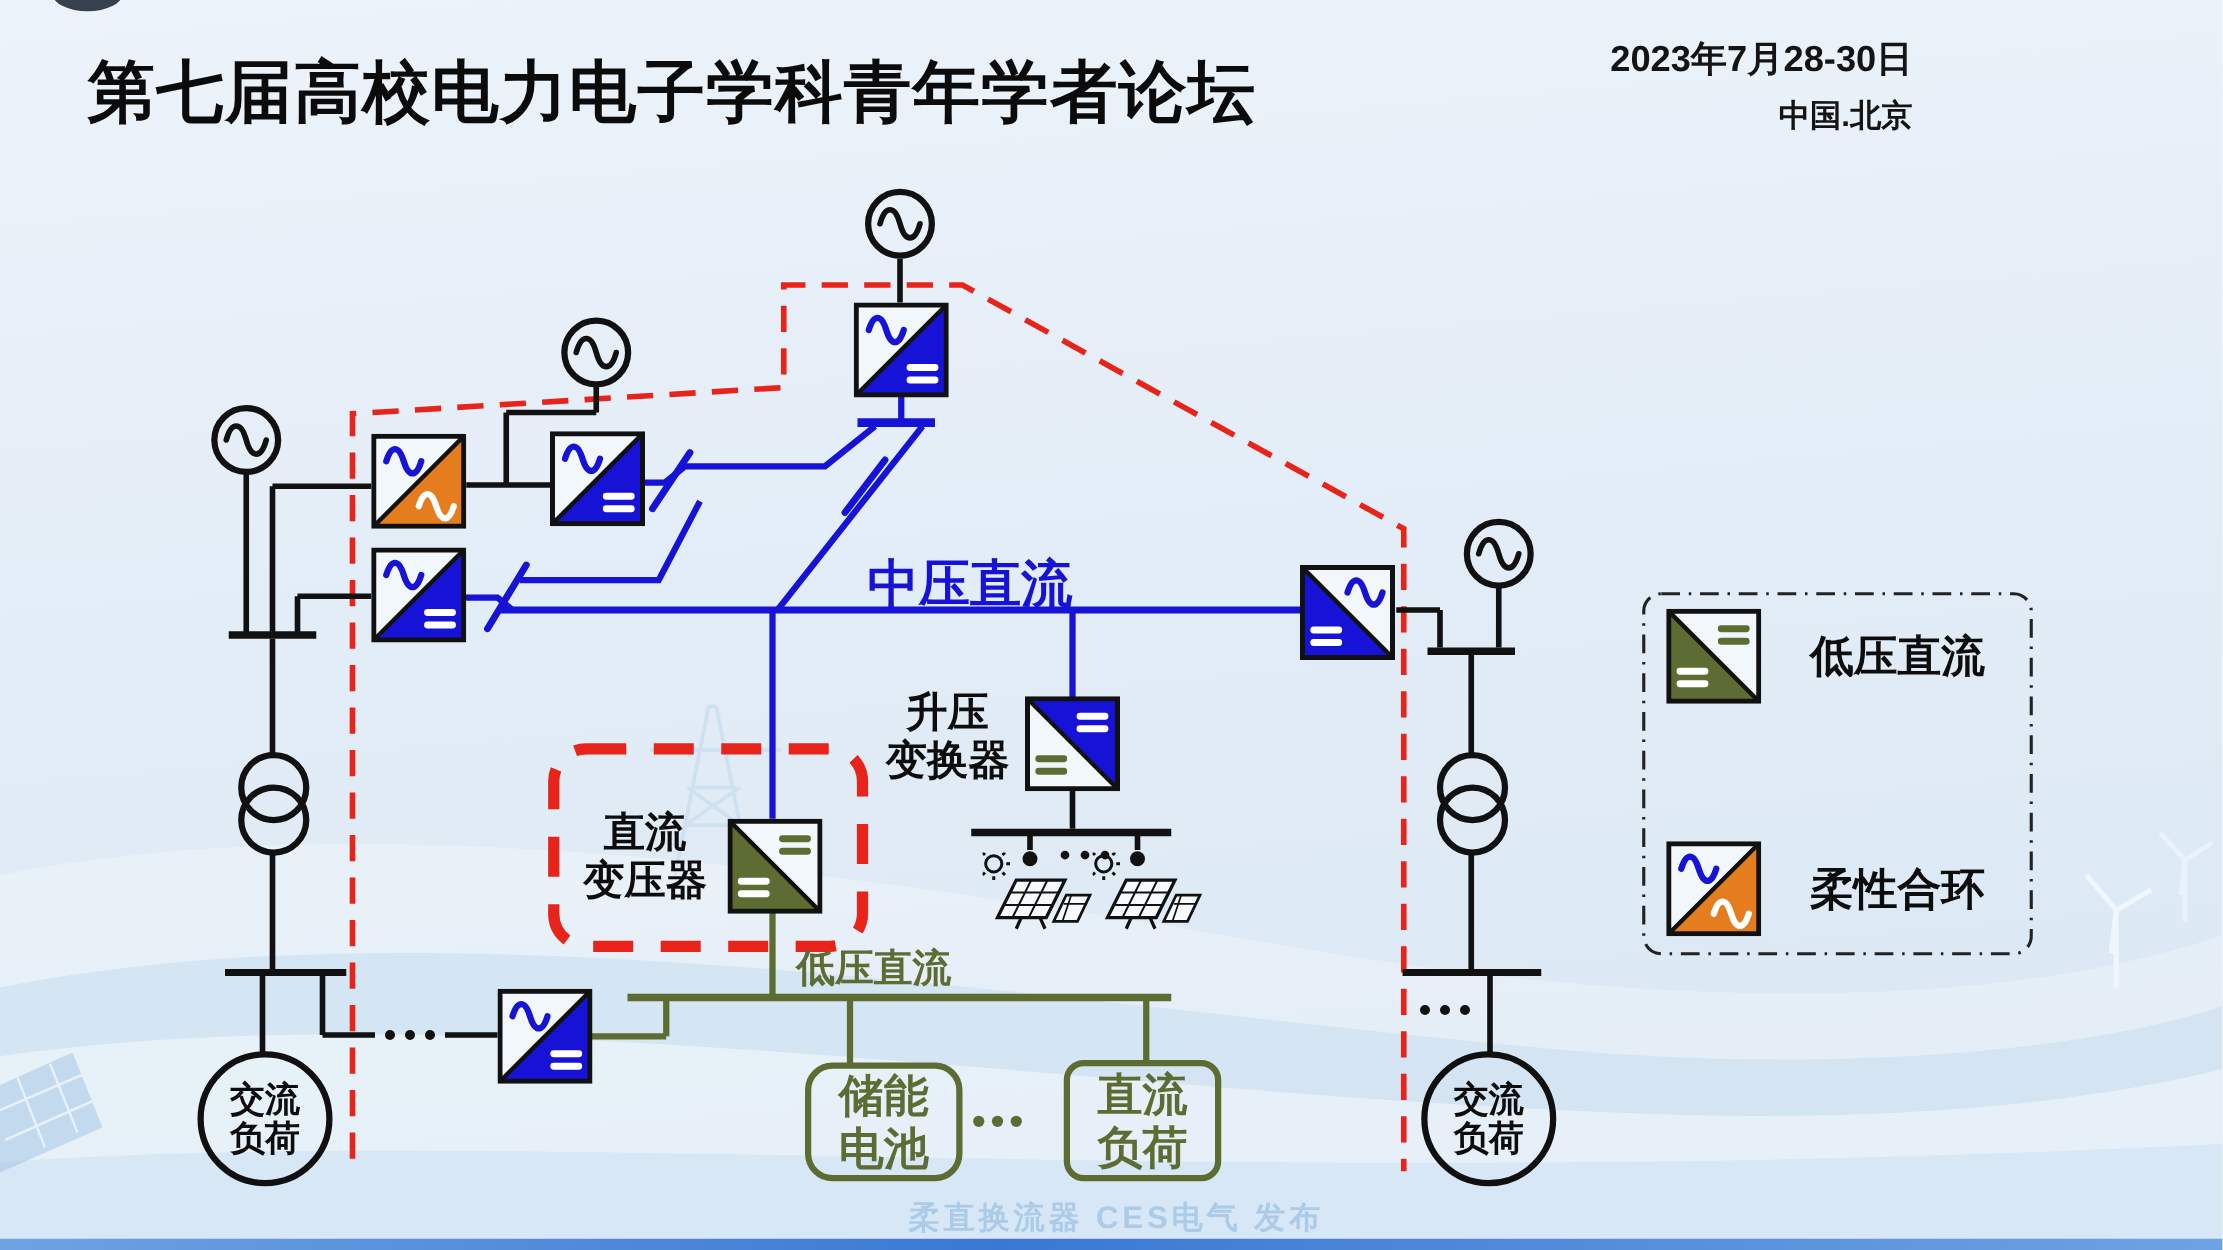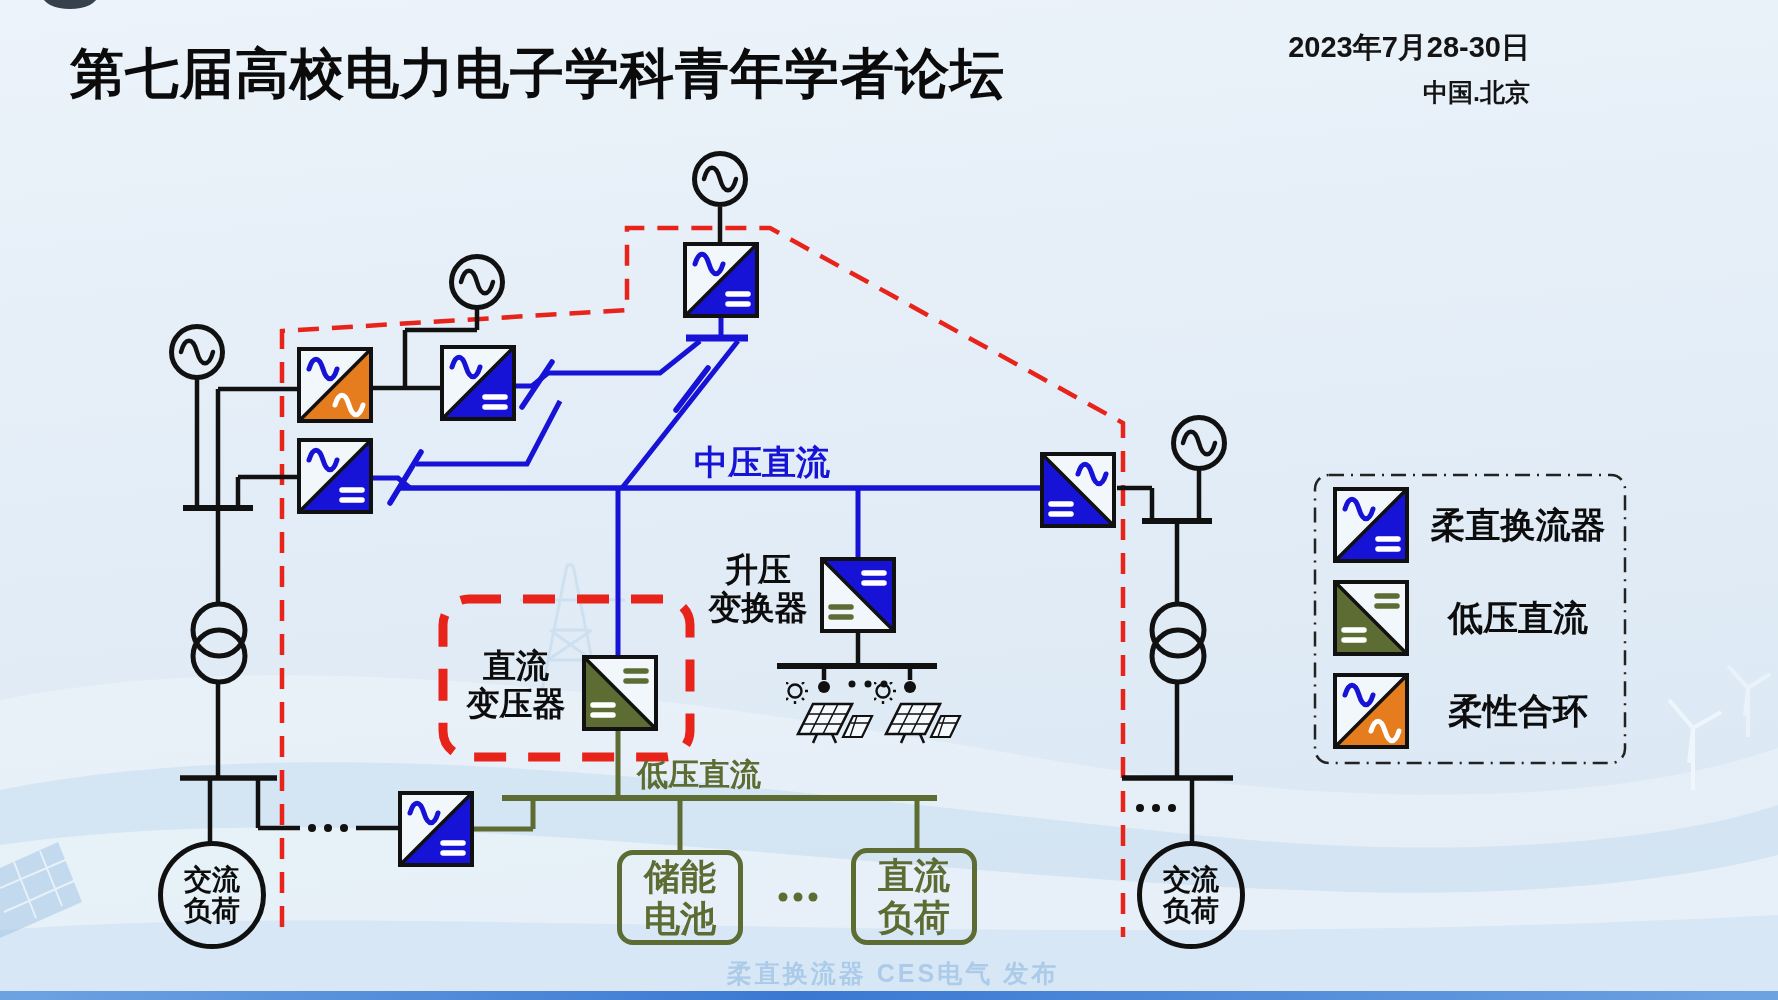--- a/index.html
+++ b/index.html
@@ -30,7 +30,7 @@
   .dateblock{left:1160px;top:28px;width:370px;text-align:right;color:#141414;}
   .date1{font-size:29px;font-weight:600;}
   .date2{font-size:25px;font-weight:700;margin-top:8px;}
-  .buslabel-mv{left:694px;top:440px;font-size:34px;font-weight:800;color:var(--blue);white-space:nowrap;}
+  .buslabel-mv{left:694px;top:440px;font-size:41px;font-weight:800;color:var(--blue);white-space:nowrap;}
   .buslabel-lv{left:637px;top:754px;font-size:31px;font-weight:800;color:var(--olive);white-space:nowrap;}
   .complabel{font-size:33px;font-weight:800;color:#0d0d0d;text-align:center;line-height:1.14;}
   .complabel-boost{left:703px;top:551px;width:110px;}

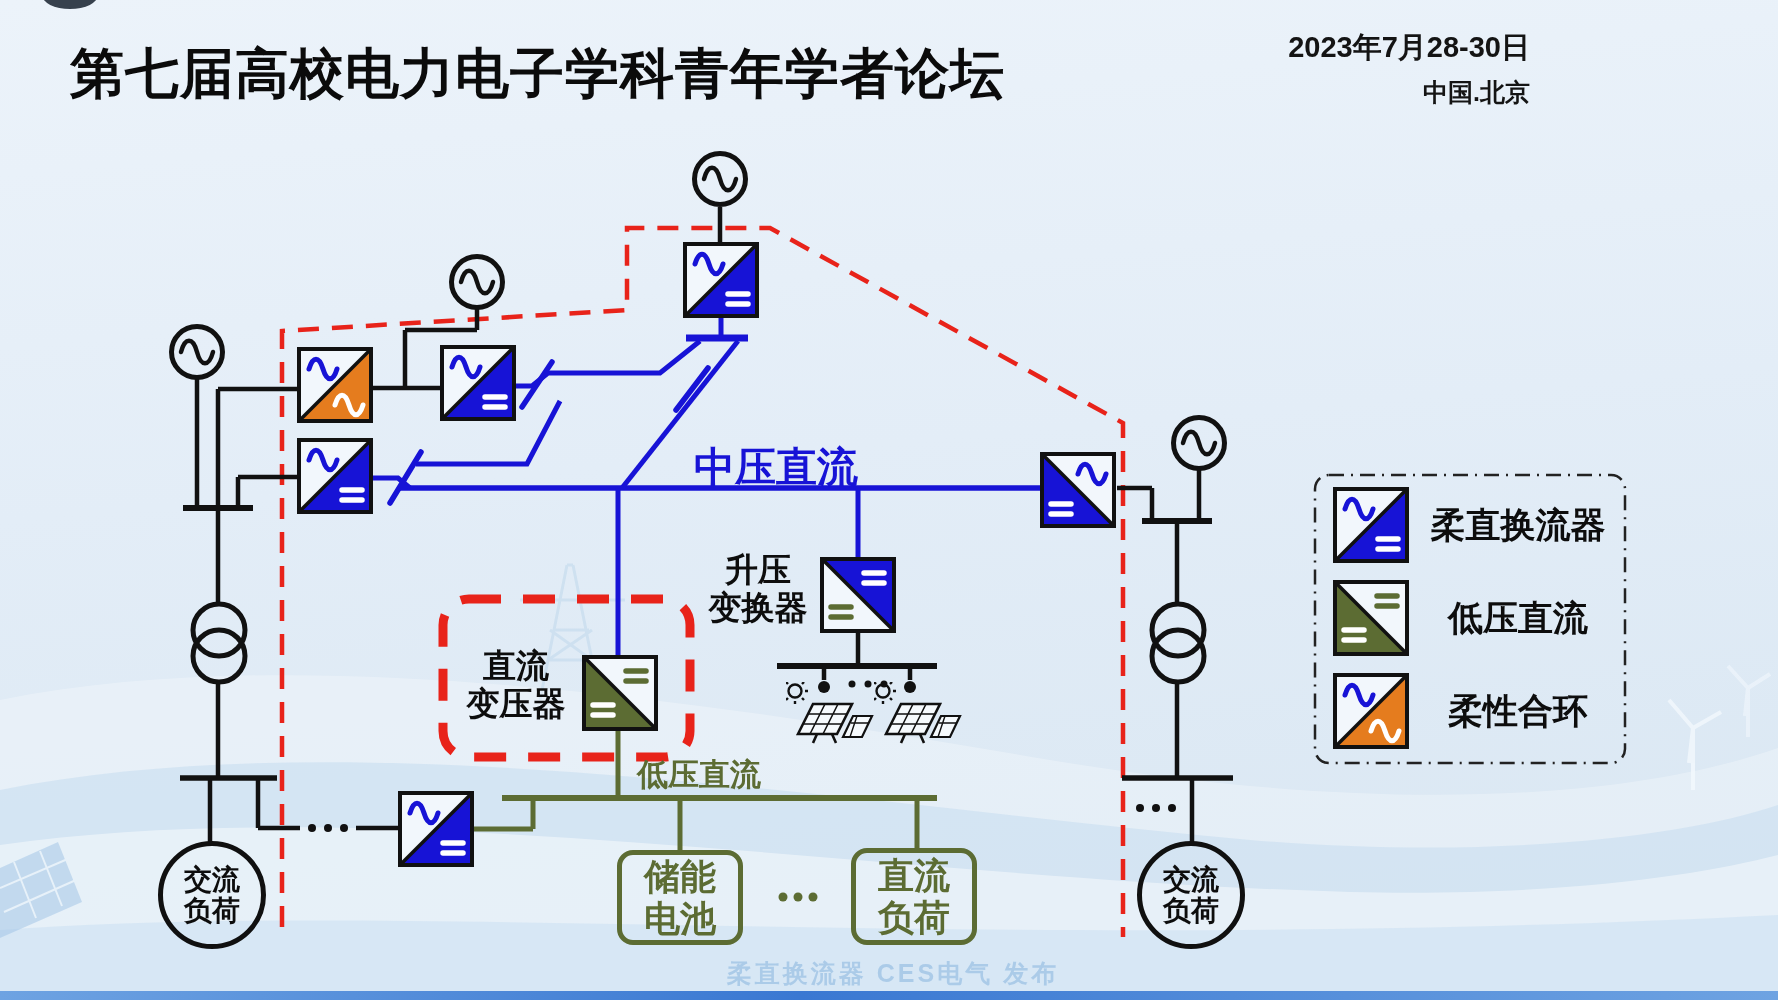--- a/index.html
+++ b/index.html
@@ -284,12 +284,6 @@
     </svg>
     <div class="legend-row">
       <svg width="76" height="76">
-          <use href="#sym-vsc" width="76" height="76"></use>
-        </svg>
-      <div class="legend-label">柔直换流器</div>
-    </div>
-    <div class="legend-row">
-      <svg width="76" height="76">
           <use href="#sym-dcdc" width="76" height="76"></use>
         </svg>
       <div class="legend-label">低压直流</div>

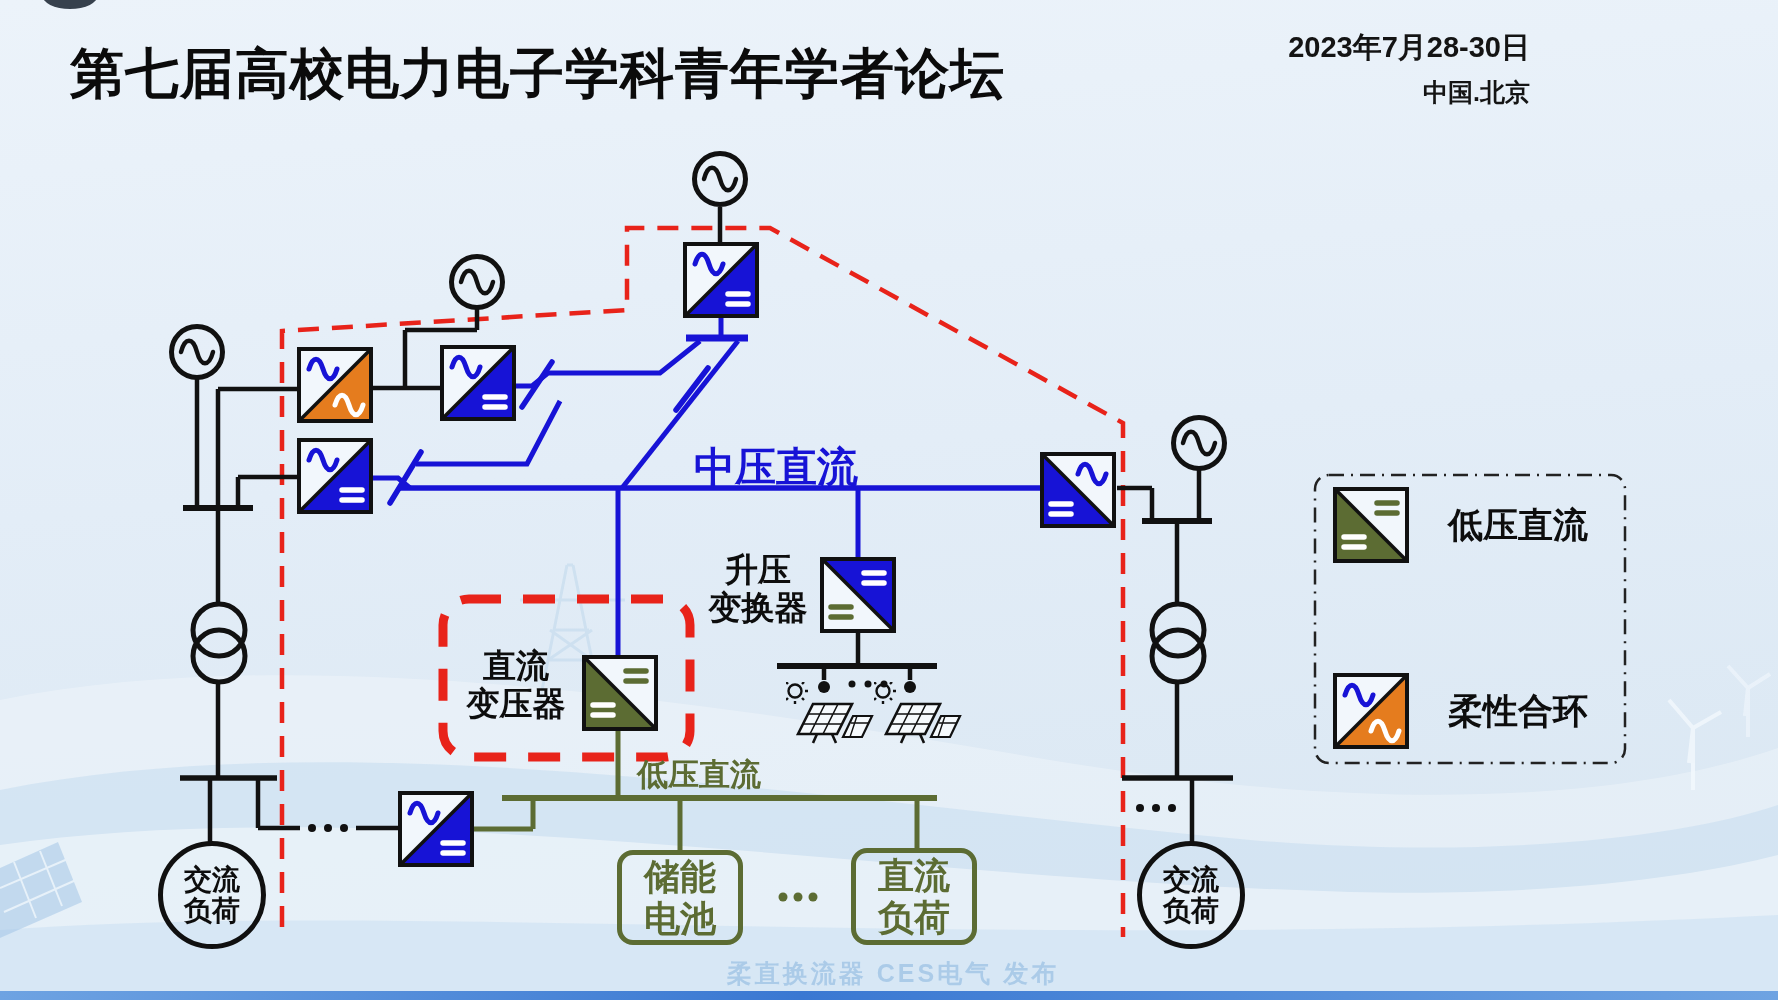--- a/index.html
+++ b/index.html
@@ -38,7 +38,7 @@
   .nodebox{border:5px solid var(--olive);border-radius:16px;color:var(--olive);
     font-size:36px;font-weight:800;line-height:1.16;display:flex;flex-direction:column;
     align-items:center;justify-content:center;background:transparent;}
-  .nodebox-battery{left:617px;top:850px;width:116px;height:85px;}
+  .nodebox-battery{left:644px;top:850px;width:116px;height:85px;border-radius:22px;}
   .nodebox-dcload{left:851px;top:848px;width:116px;height:87px;}
   .acload{border:5px solid #101010;border-radius:50%;width:98px;height:98px;
     color:#0d0d0d;font-size:28px;font-weight:800;line-height:1.12;display:flex;flex-direction:column;

